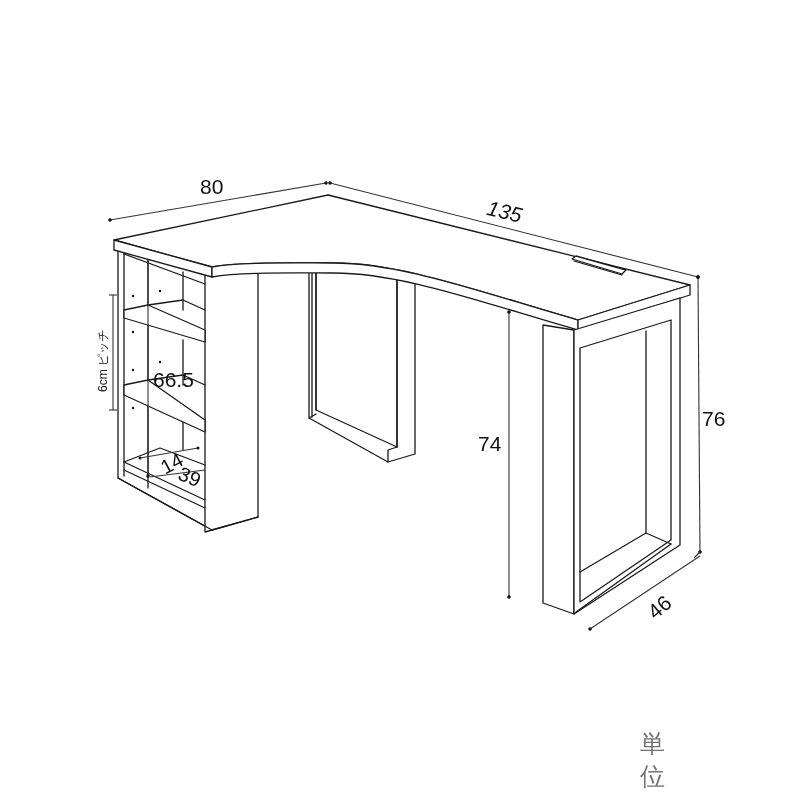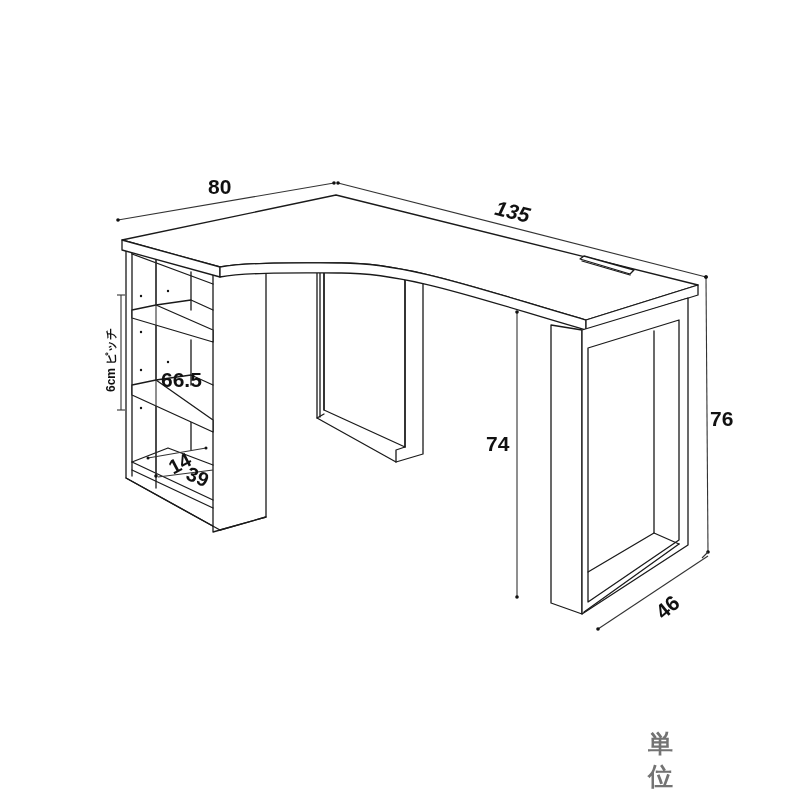--- a/index.html
+++ b/index.html
@@ -4,7 +4,7 @@
 <style>
   html, body { margin: 0; padding: 0; background: #ffffff; }
   body { width: 800px; height: 800px; position: relative; overflow: hidden; }
-  #stage { position: absolute; left: 8px; top: 0; width: 681px; height: 800px; font-weight: bold; }
+  #stage { position: absolute; left: 0; top: 0; width: 681px; height: 800px; }
   svg { display: block; }
   .ln { fill: none; stroke: #1a1a1a; stroke-width: 1.3; stroke-linejoin: round; stroke-linecap: round; }
   .face { fill: #ffffff; stroke: #1a1a1a; stroke-width: 1.3; stroke-linejoin: round; }

